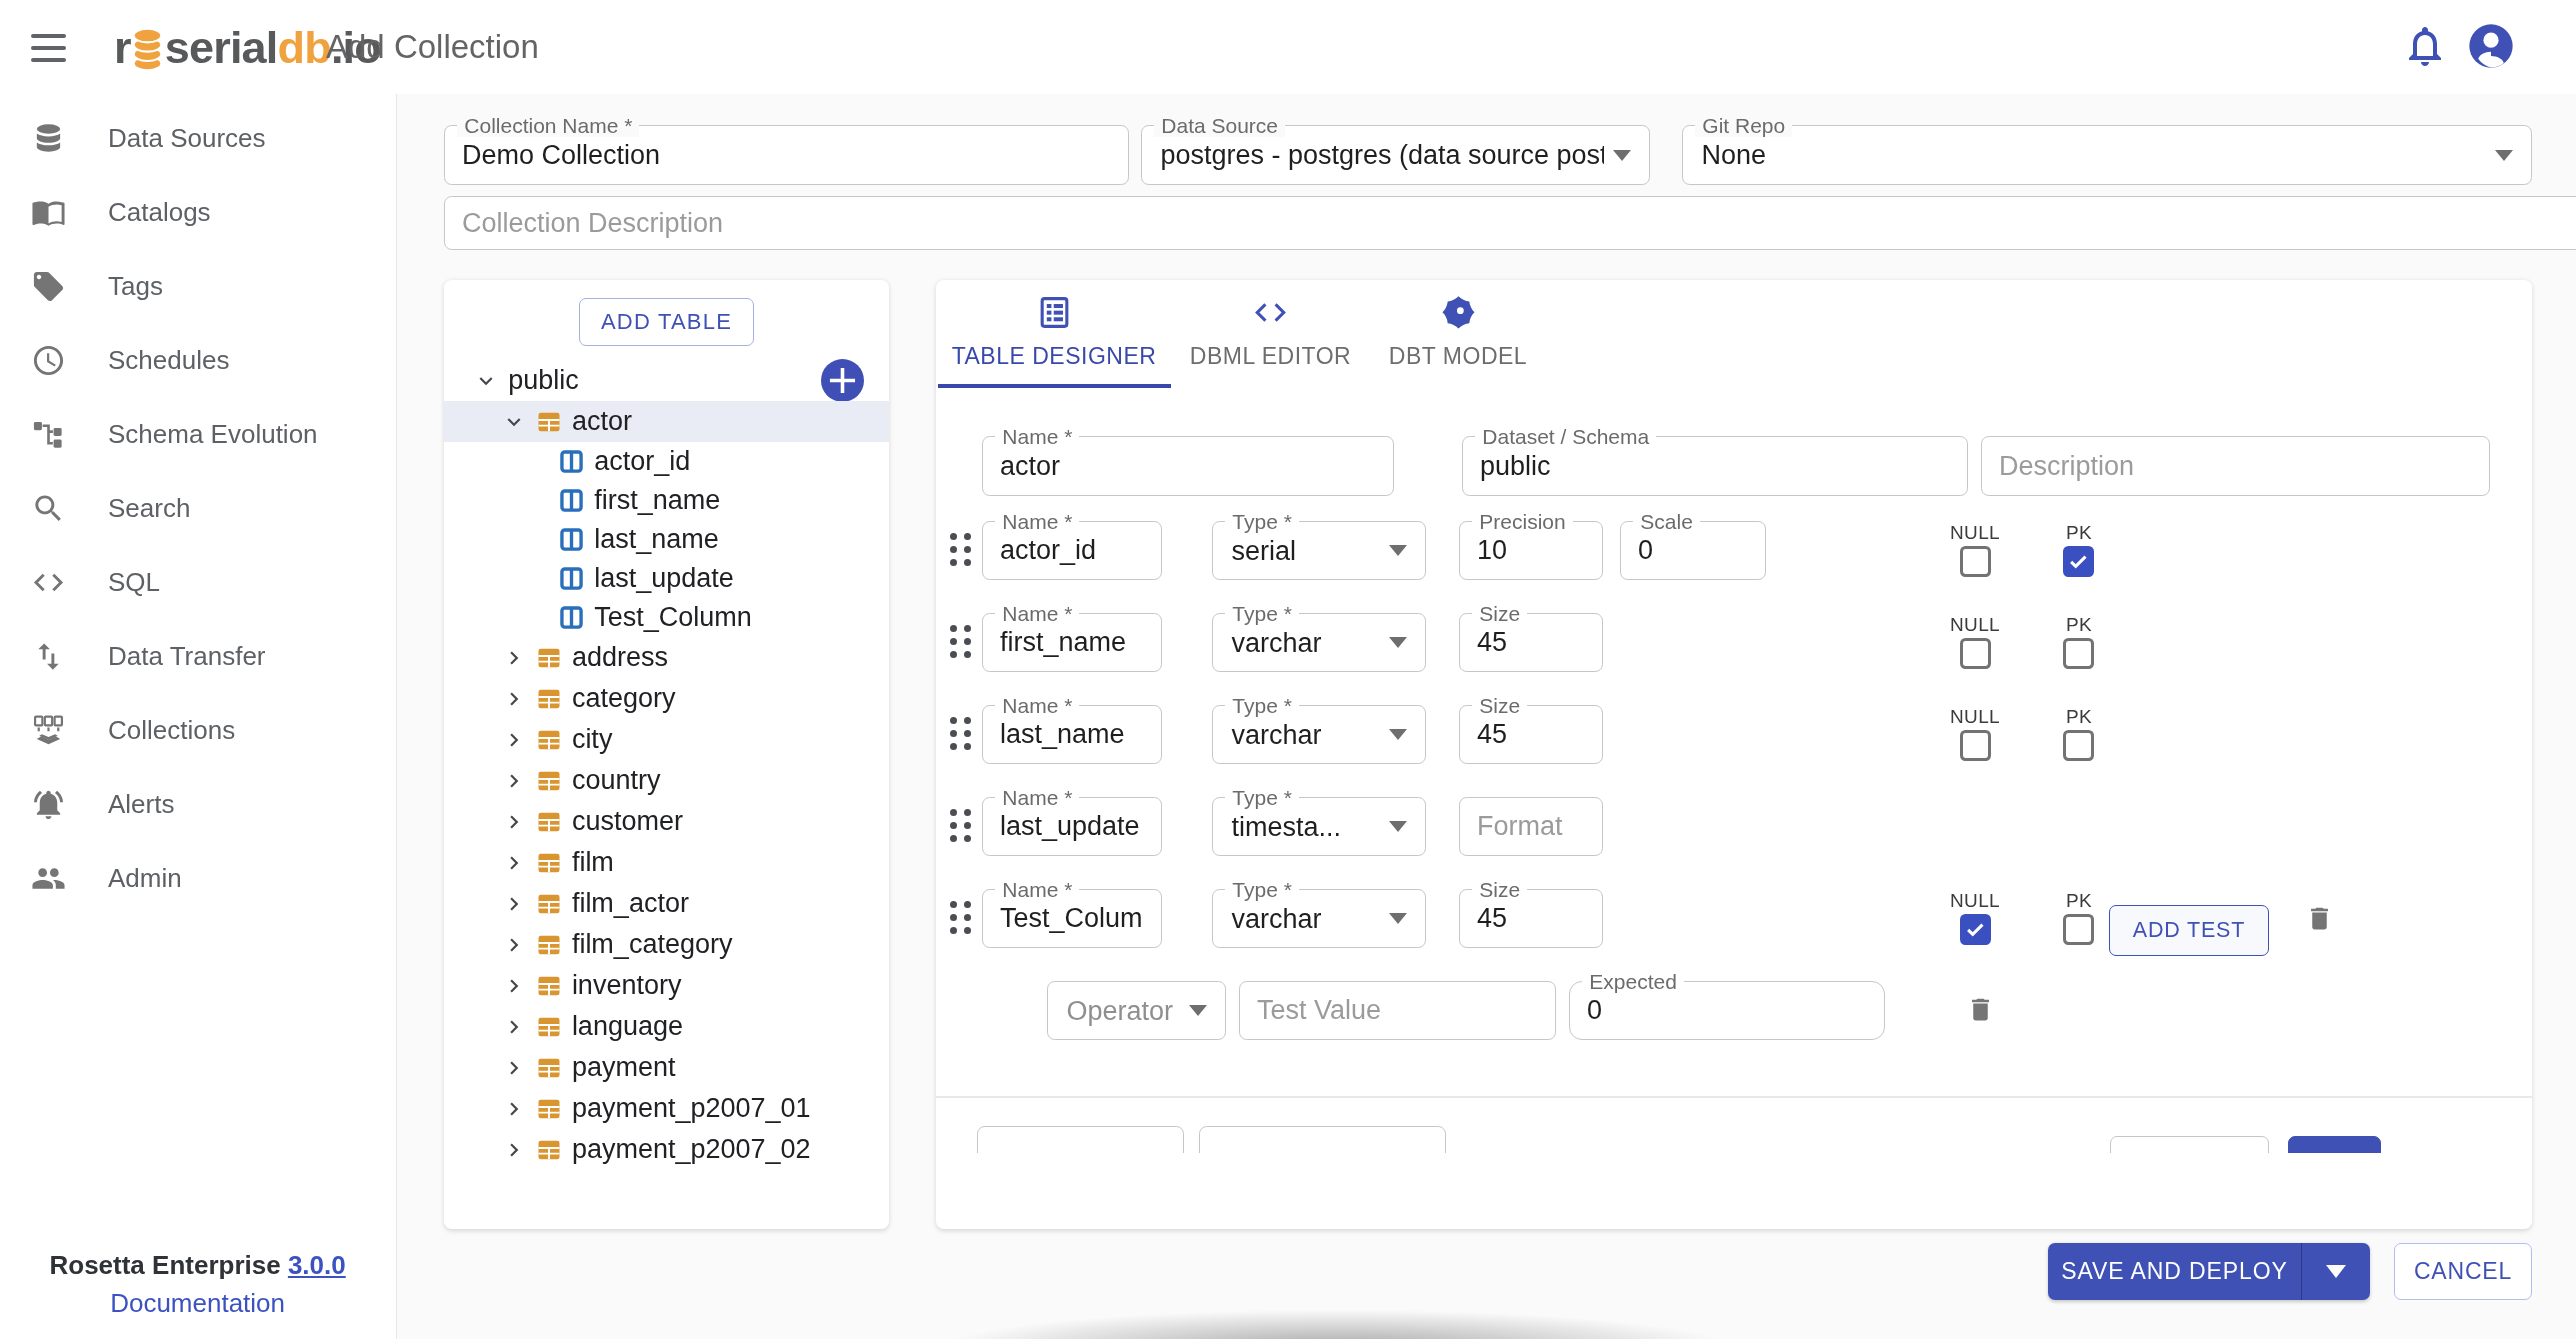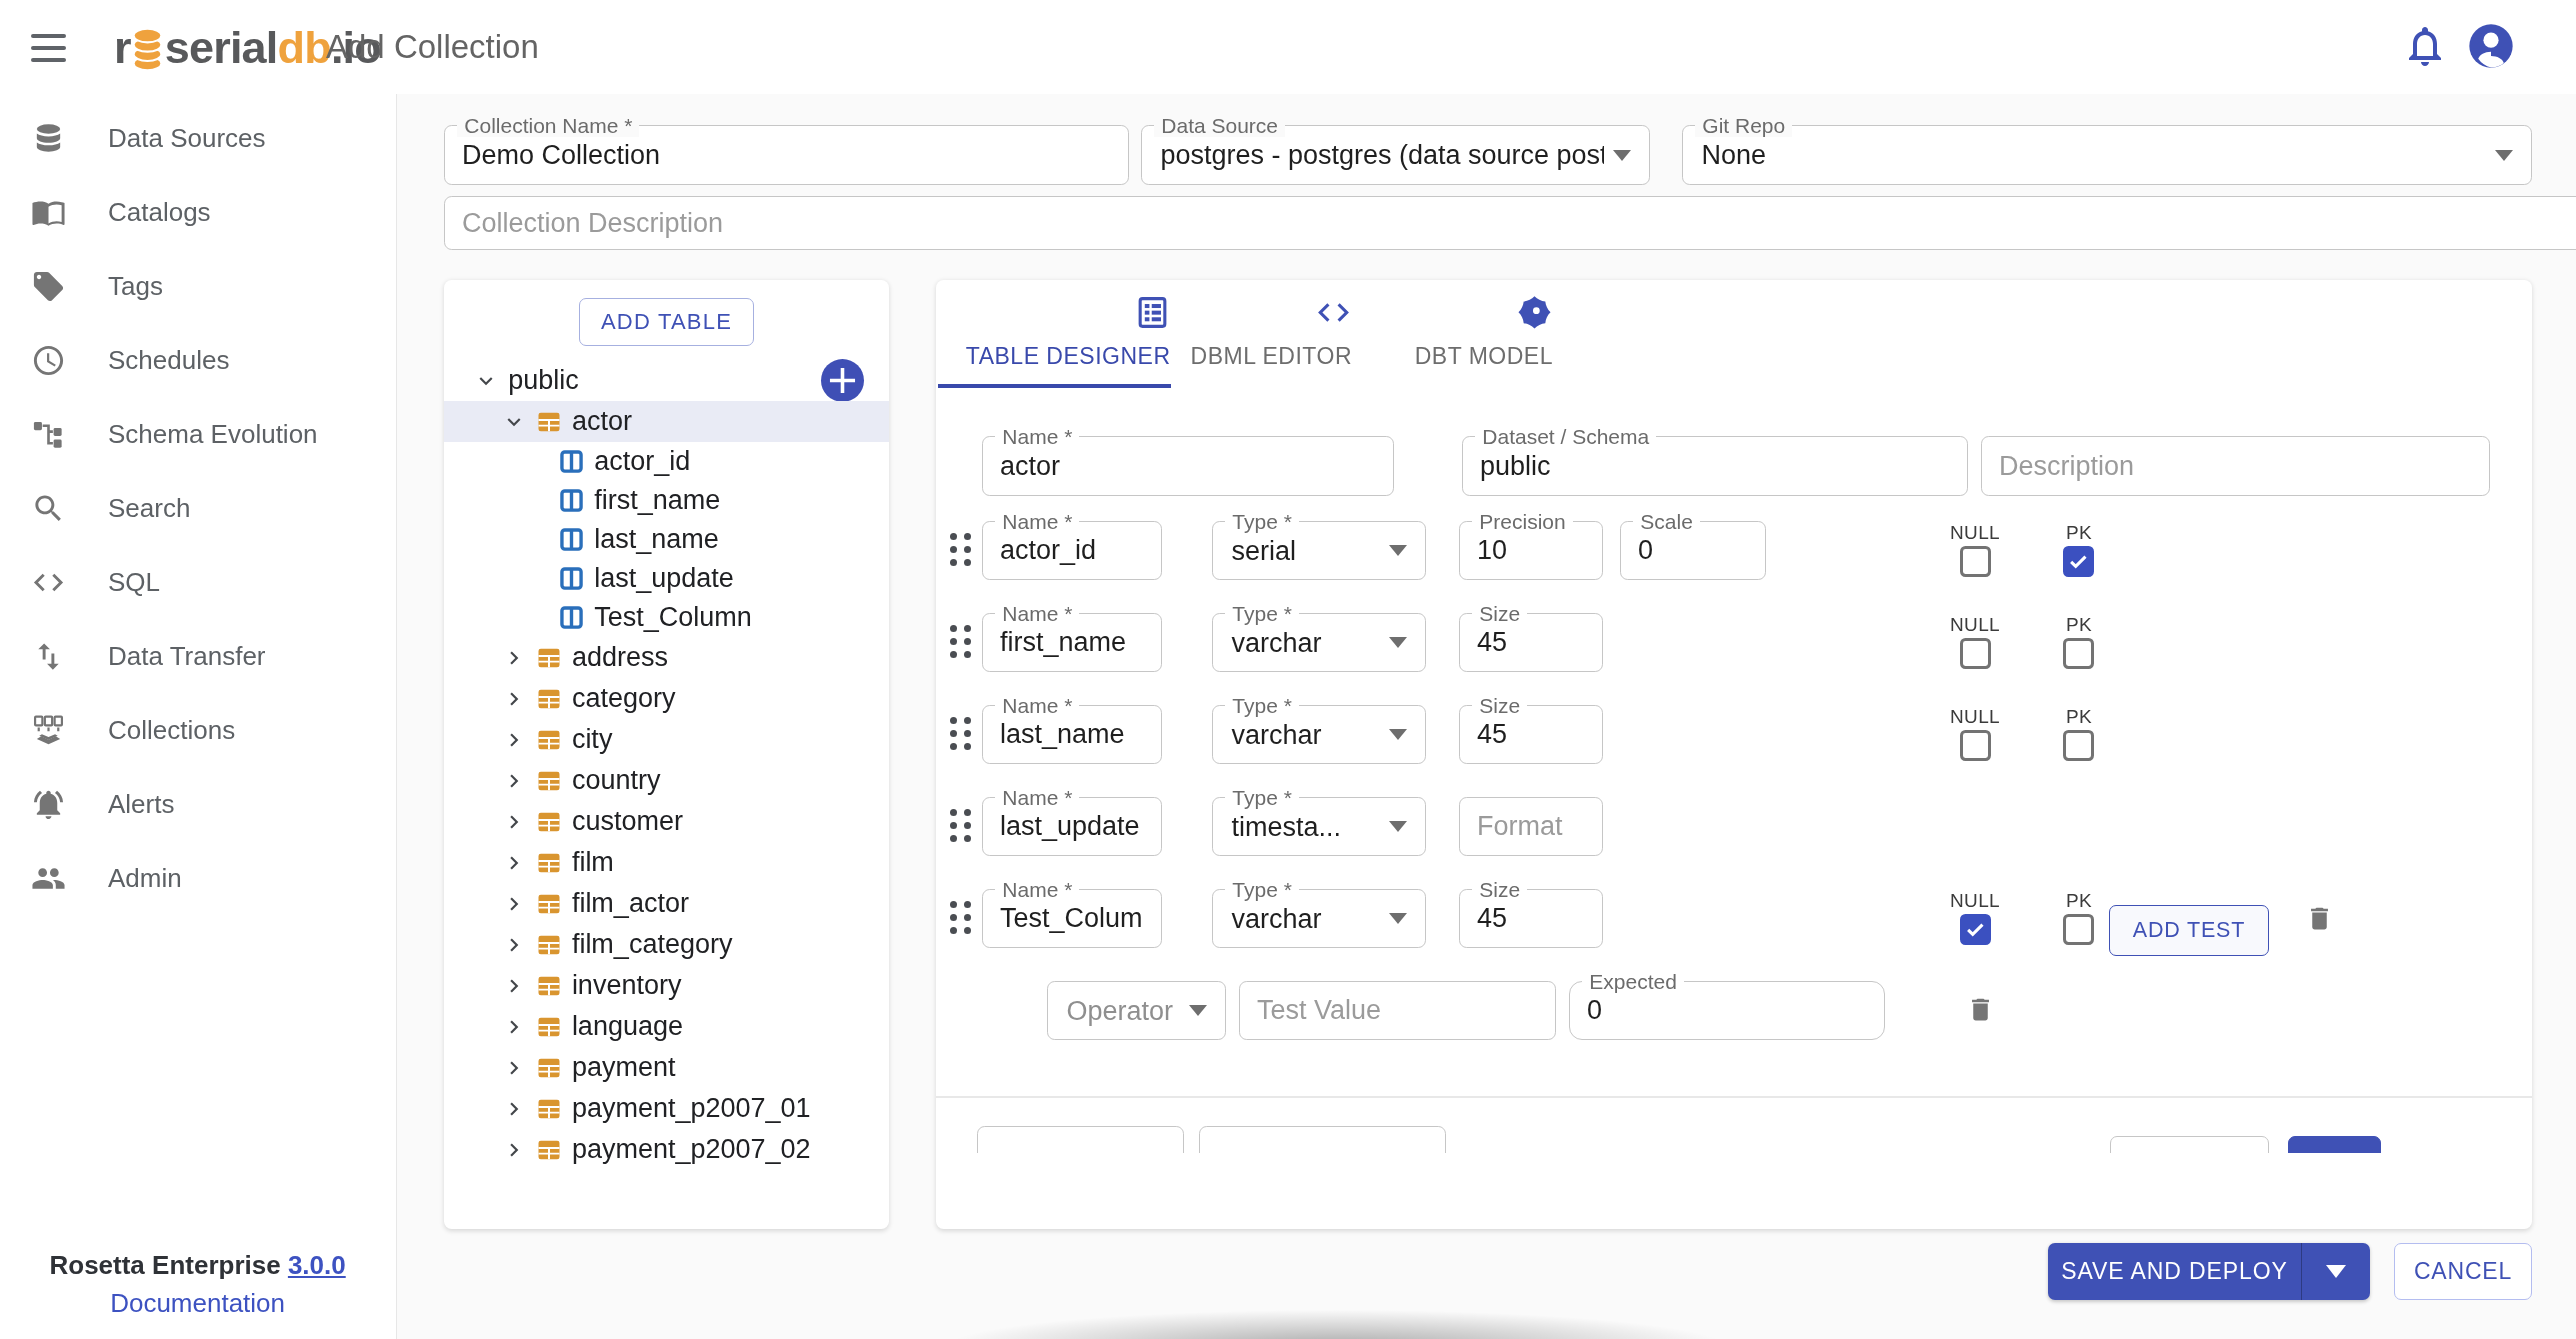--- a/index.html
+++ b/index.html
@@ -63,7 +63,7 @@
   .tbl-rows .trow{height:41px;padding-left:57px;}
 
   
-  .tab{position:absolute;top:14px;text-align:right;cursor:pointer;}
+  .tab{position:absolute;top:14px;text-align:center;cursor:pointer;}
   .tab .ticn{height:40px;}
   .tab .ticn svg{width:37px;height:37px;}
   .tab .tlabel{margin-top:9.2px;font-size:23px;letter-spacing:0.5px;color:#6d6d6d;white-space:nowrap;}

